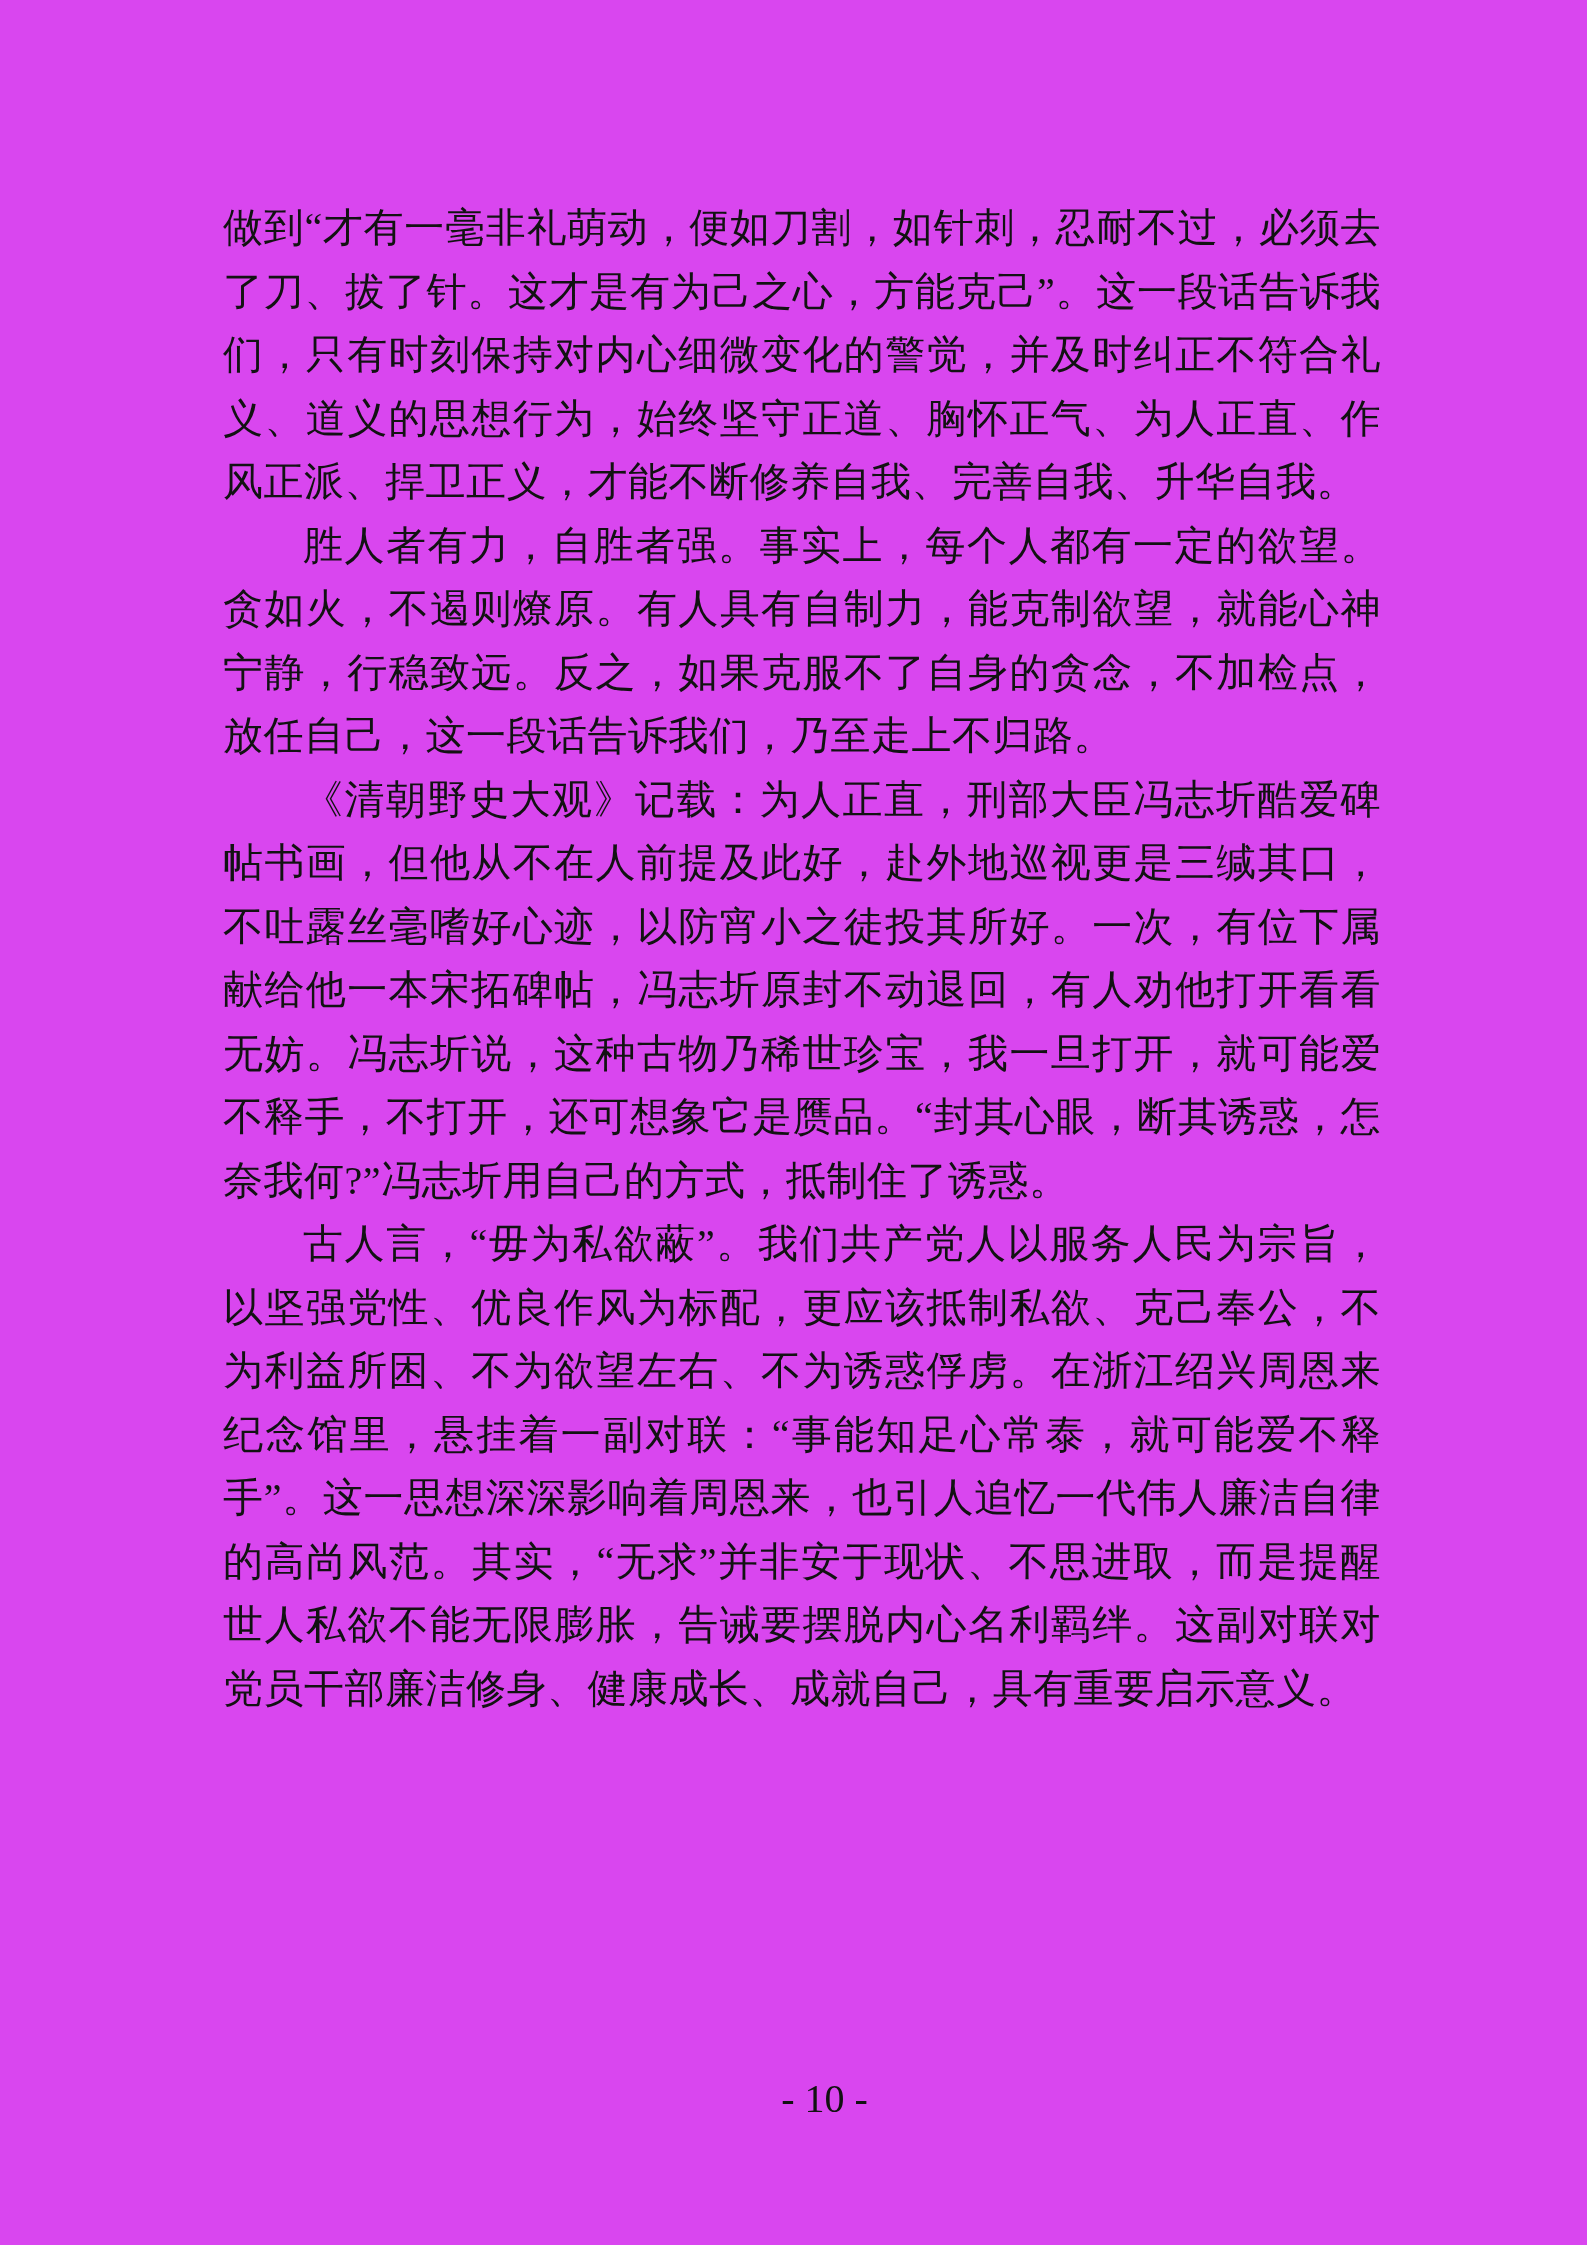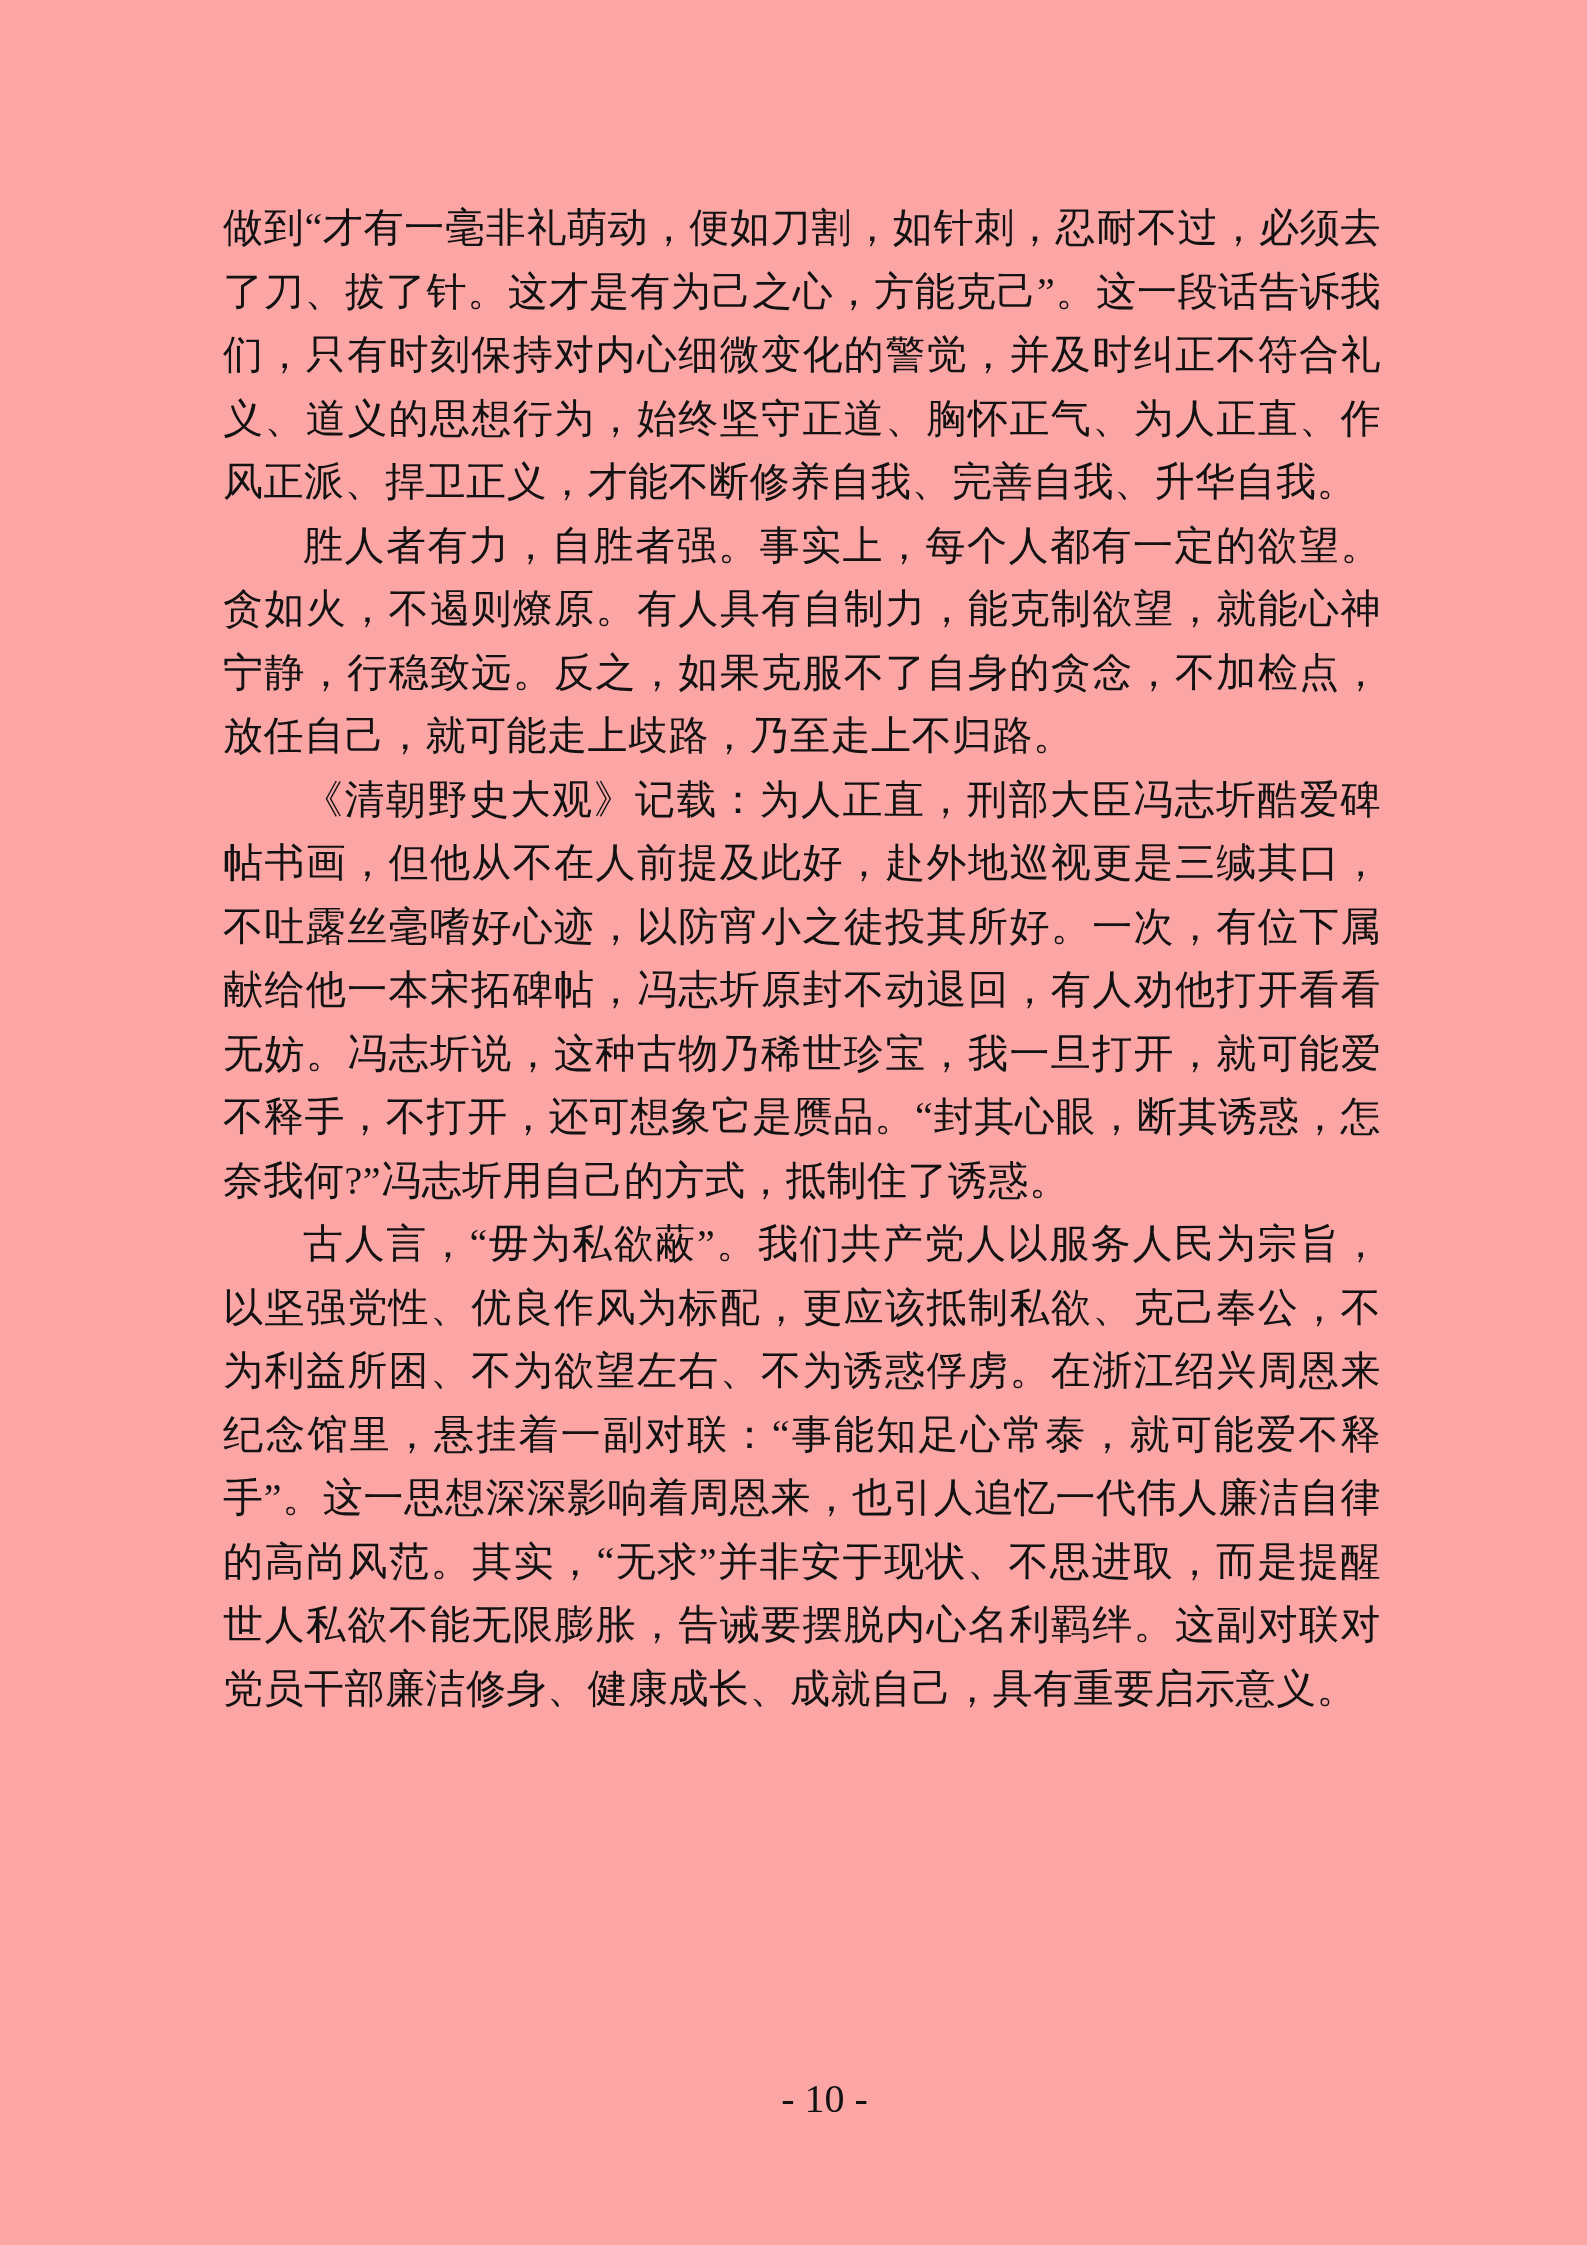--- a/index.html
+++ b/index.html
@@ -11,7 +11,7 @@
     position: relative;
     width: 1587px;
     height: 2245px;
-    background: #fca5a5;
+    background: #d946ef;
     overflow: hidden;
     font-family: "Liberation Serif", "DejaVu Serif", serif;
     color: #121212;

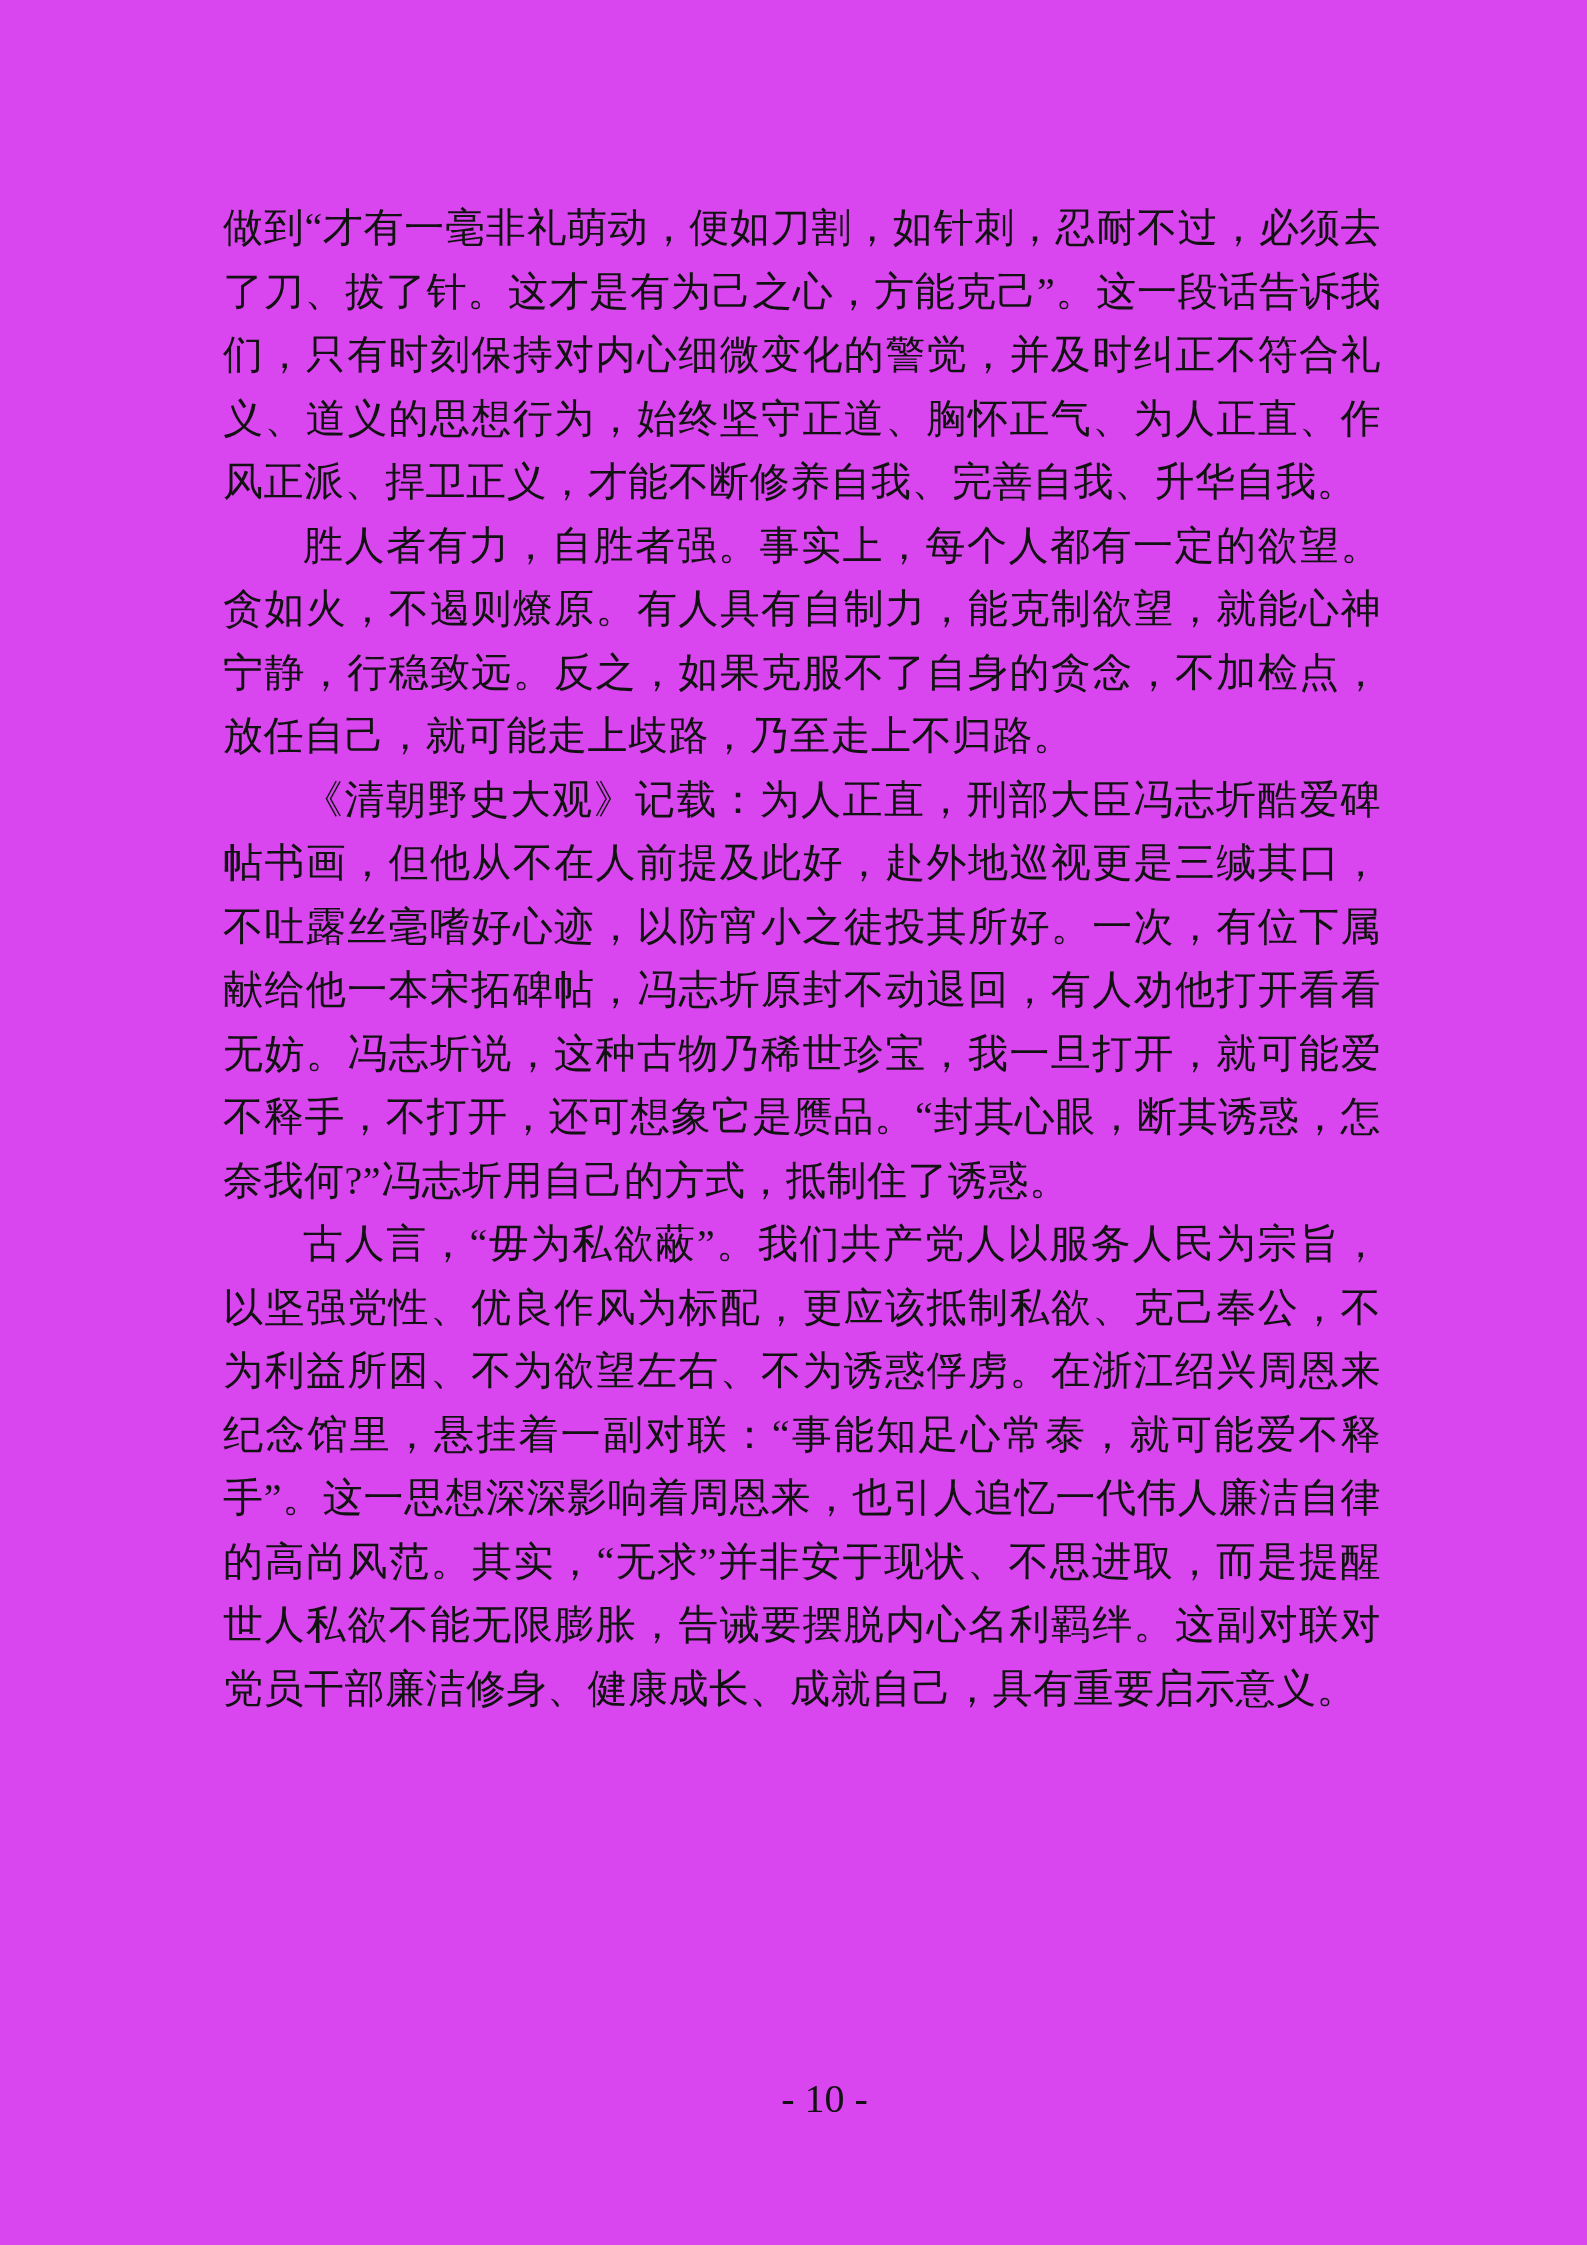--- a/index.html
+++ b/index.html
@@ -52,7 +52,7 @@
 <div class="page">
   <div class="text-block">
     <p class="para no-indent">做到“才有一毫非礼萌动，便如刀割，如针刺，忍耐不过，必须去了刀、拔了针。这才是有为己之心，方能克己”。这一段话告诉我们，只有时刻保持对内心细微变化的警觉，并及时纠正不符合礼义、道义的思想行为，始终坚守正道、胸怀正气、为人正直、作风正派、捍卫正义，才能不断修养自我、完善自我、升华自我。</p>
-    <p class="para">胜人者有力，自胜者强。事实上，每个人都有一定的欲望。贪如火，不遏则燎原。有人具有自制力，能克制欲望，就能心神宁静，行稳致远。反之，如果克服不了自身的贪念，不加检点，放任自己，就可能走上歧路，乃至走上不归路。</p>
+    <p class="para">胜人者有力，自胜者强。事实上，每个人都有一定的欲望。贪如火，不遏则燎原。有人具有自制力，能克制欲望，就能心神宁静，行稳致远。反之，如果克服不了自身的贪念，不加检点，放任自己，这一段话告诉我们，乃至走上不归路。</p>
     <p class="para">《清朝野史大观》记载：为人正直，刑部大臣冯志圻酷爱碑帖书画，但他从不在人前提及此好，赴外地巡视更是三缄其口，不吐露丝毫嗜好心迹，以防宵小之徒投其所好。一次，有位下属献给他一本宋拓碑帖，冯志圻原封不动退回，有人劝他打开看看无妨。冯志圻说，这种古物乃稀世珍宝，我一旦打开，就可能爱不释手，不打开，还可想象它是赝品。“封其心眼，断其诱惑，怎奈我何?”冯志圻用自己的方式，抵制住了诱惑。</p>
     <p class="para">古人言，“毋为私欲蔽”。我们共产党人以服务人民为宗旨，以坚强党性、优良作风为标配，更应该抵制私欲、克己奉公，不为利益所困、不为欲望左右、不为诱惑俘虏。在浙江绍兴周恩来纪念馆里，悬挂着一副对联：“事能知足心常泰，就可能爱不释手”。这一思想深深影响着周恩来，也引人追忆一代伟人廉洁自律的高尚风范。其实，“无求”并非安于现状、不思进取，而是提醒世人私欲不能无限膨胀，告诫要摆脱内心名利羁绊。这副对联对党员干部廉洁修身、健康成长、成就自己，具有重要启示意义。</p>
   </div>

